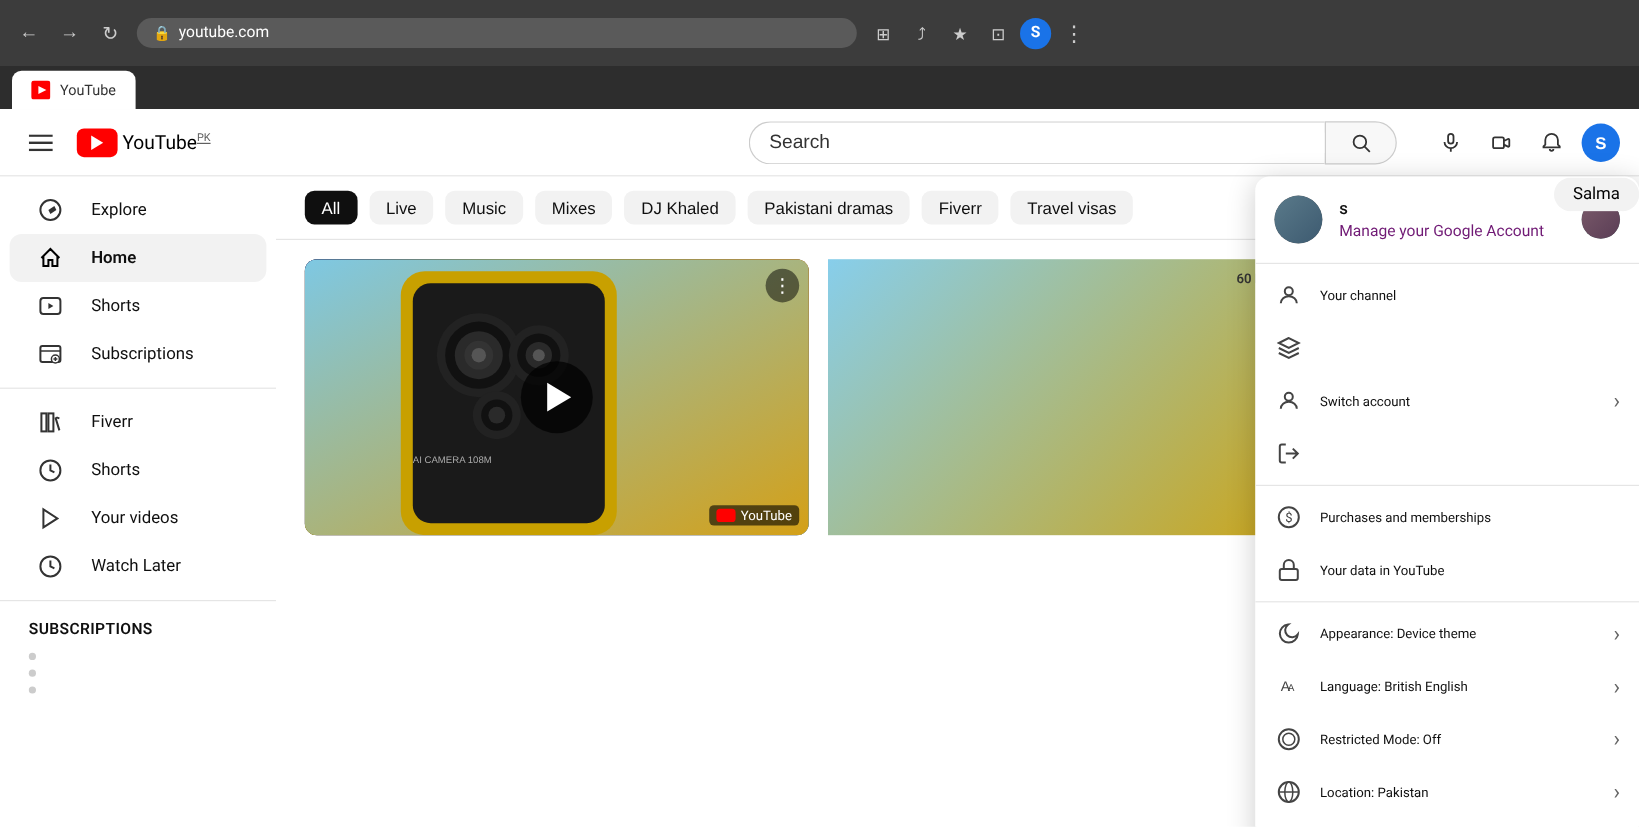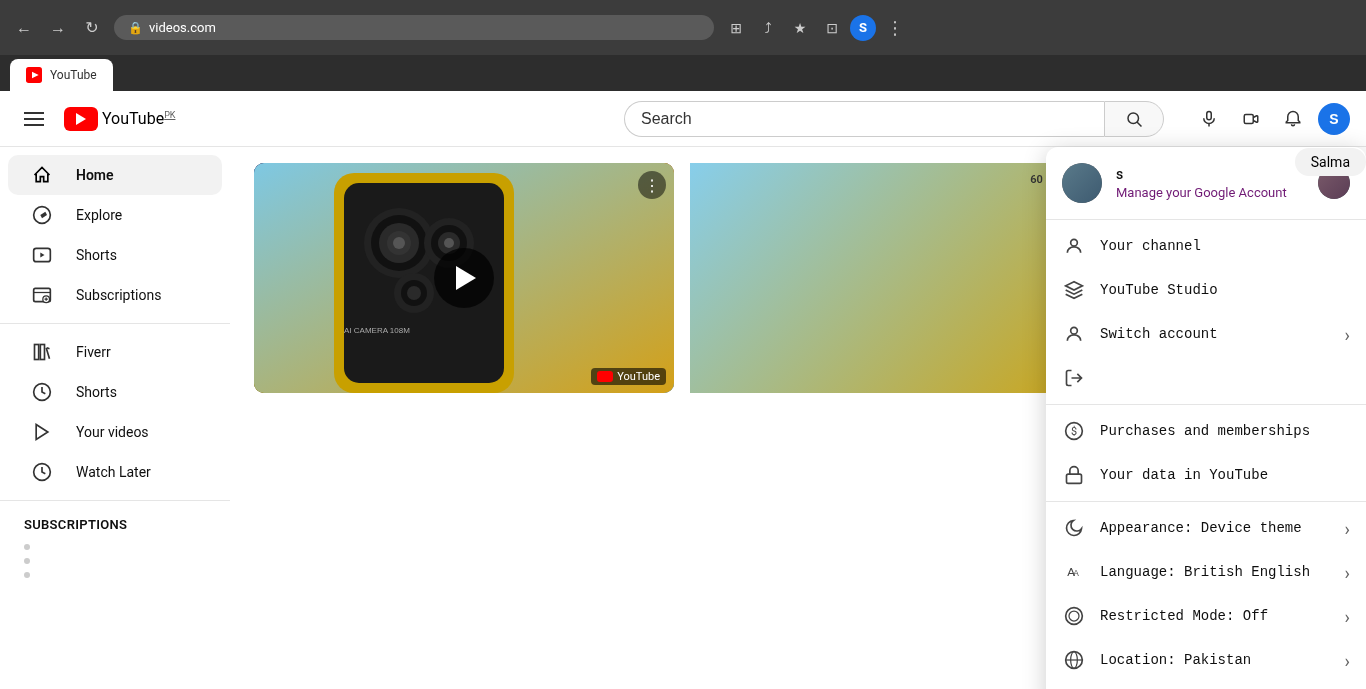--- a/index.html
+++ b/index.html
@@ -573,7 +573,7 @@
   </div>
   <div class="address-bar">
     <span class="lock-icon">🔒</span>
-    <span>videos.com</span>
+    <span>youtube.com</span>
   </div>
   <div class="browser-actions">
     <button class="browser-action-btn">⊞</button>

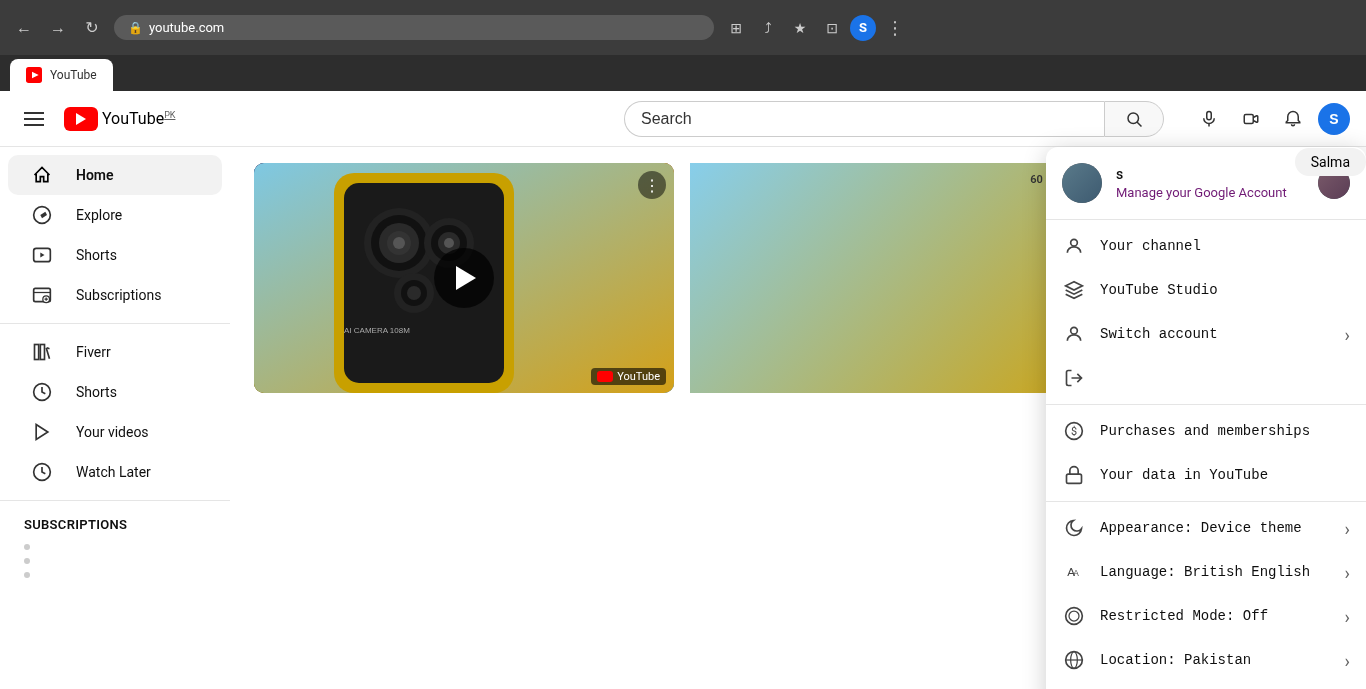--- a/index.html
+++ b/index.html
@@ -870,6 +870,16 @@
 
     <div class="yt-main">
 
+      <div class="filter-bar">
+        <button class="chip active">All</button>
+        <button class="chip">Live</button>
+        <button class="chip">Music</button>
+        <button class="chip">Mixes</button>
+        <button class="chip">DJ Khaled</button>
+        <button class="chip">Pakistani dramas</button>
+        <button class="chip">Fiverr</button>
+        <button class="chip">Travel visas</button>
+      </div>
 
       <div class="video-area">
 

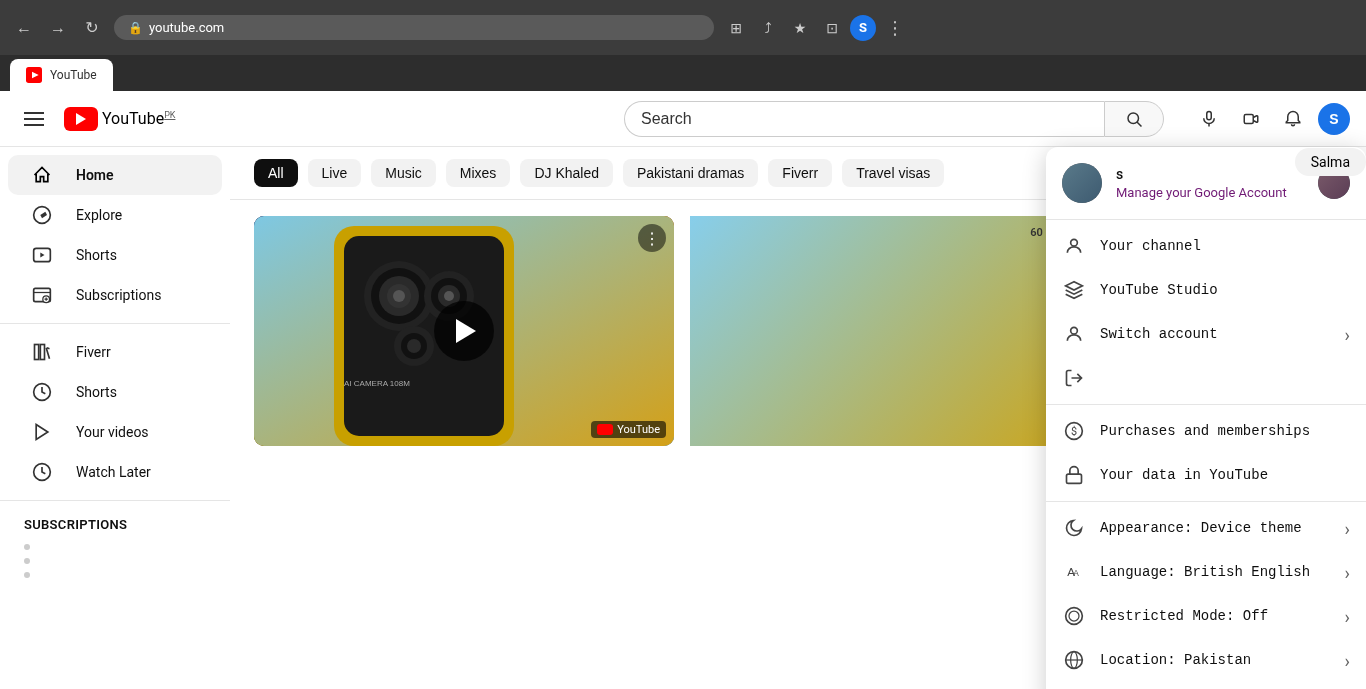--- a/index.html
+++ b/index.html
@@ -780,6 +780,15 @@
   <div class="yt-content">
 
     <div class="yt-sidebar">
+      <div class="sidebar-item">
+        <span class="sidebar-icon">
+          <svg width="20" height="20" viewBox="0 0 24 24">
+              <circle cx="12" cy="12" r="10" fill="none" stroke="#333" stroke-width="2"></circle>
+              <polygon points="16,8 10,12 12,16 18,12" fill="#333"></polygon>
+            </svg>
+        </span>
+        <span>Explore</span>
+      </div>
       <div class="sidebar-item active">
         <span class="sidebar-icon">
           <svg width="20" height="20" viewBox="0 0 24 24">
@@ -787,15 +796,6 @@
             </svg>
         </span>
         <span>Home</span>
-      </div>
-      <div class="sidebar-item">
-        <span class="sidebar-icon">
-          <svg width="20" height="20" viewBox="0 0 24 24">
-              <circle cx="12" cy="12" r="10" fill="none" stroke="#333" stroke-width="2"></circle>
-              <polygon points="16,8 10,12 12,16 18,12" fill="#333"></polygon>
-            </svg>
-        </span>
-        <span>Explore</span>
       </div>
       <div class="sidebar-item">
         <span class="sidebar-icon">

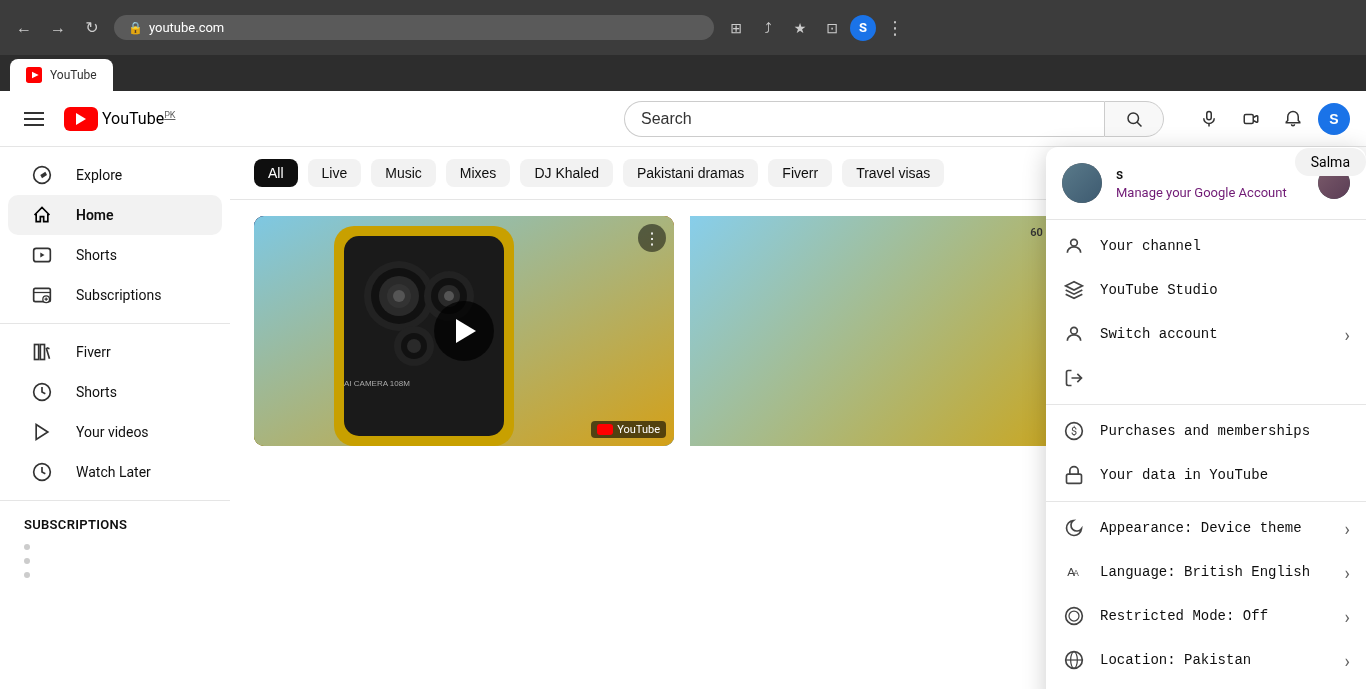--- a/index.html
+++ b/index.html
@@ -544,7 +544,7 @@
       color: #444;
       min-width: 24px;
     }
-    .dropdown-item-label { flex: 1; font-size: 14px; font-family: Liberation Mono, monospace; }
+    .dropdown-item-label { flex: 1; font-size: 11px; }
     .dropdown-item-chevron { color: #666; font-size: 18px; }
     .salma-chip {
       position: absolute;

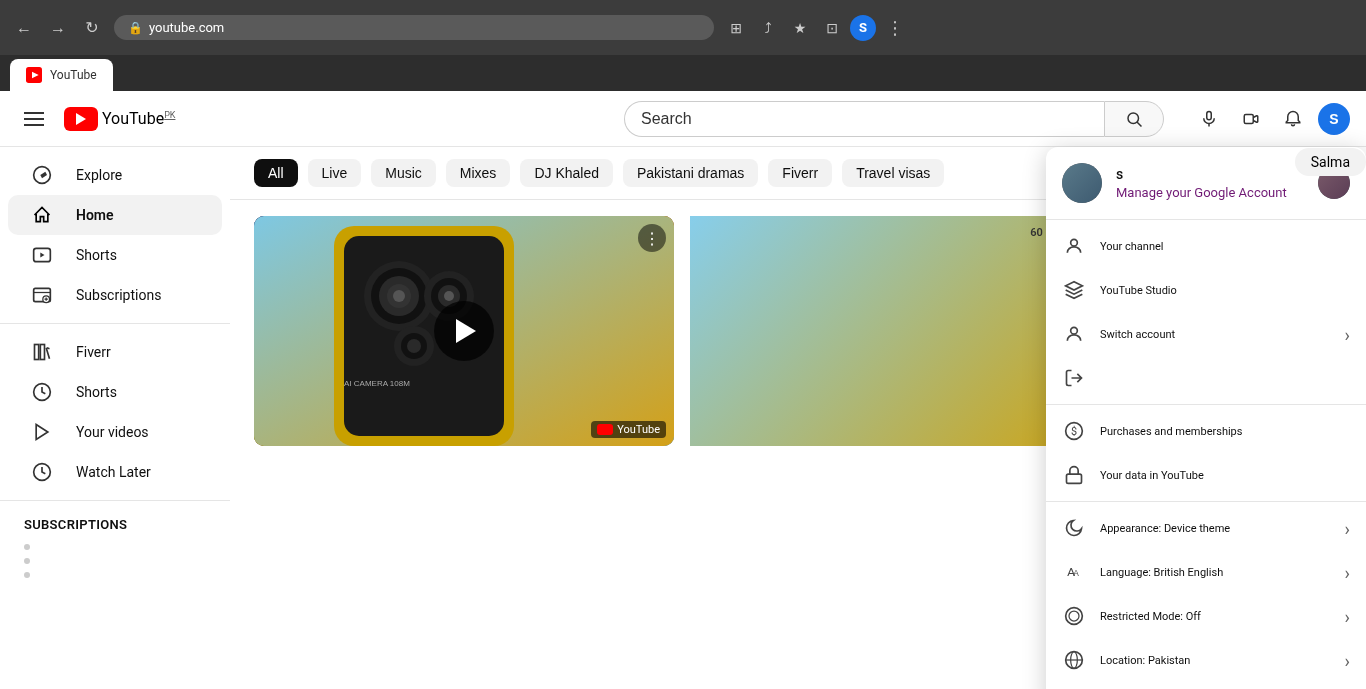--- a/index.html
+++ b/index.html
@@ -679,7 +679,6 @@
               <path d="M12 2L2 7l10 5 10-5-10-5zM2 17l10 5 10-5M2 12l10 5 10-5" fill="none" stroke="#444" stroke-width="2"></path>
             </svg>
         </span>
-        <span class="dropdown-item-label">YouTube Studio</span>
       </div>
 
       <div class="dropdown-item">

